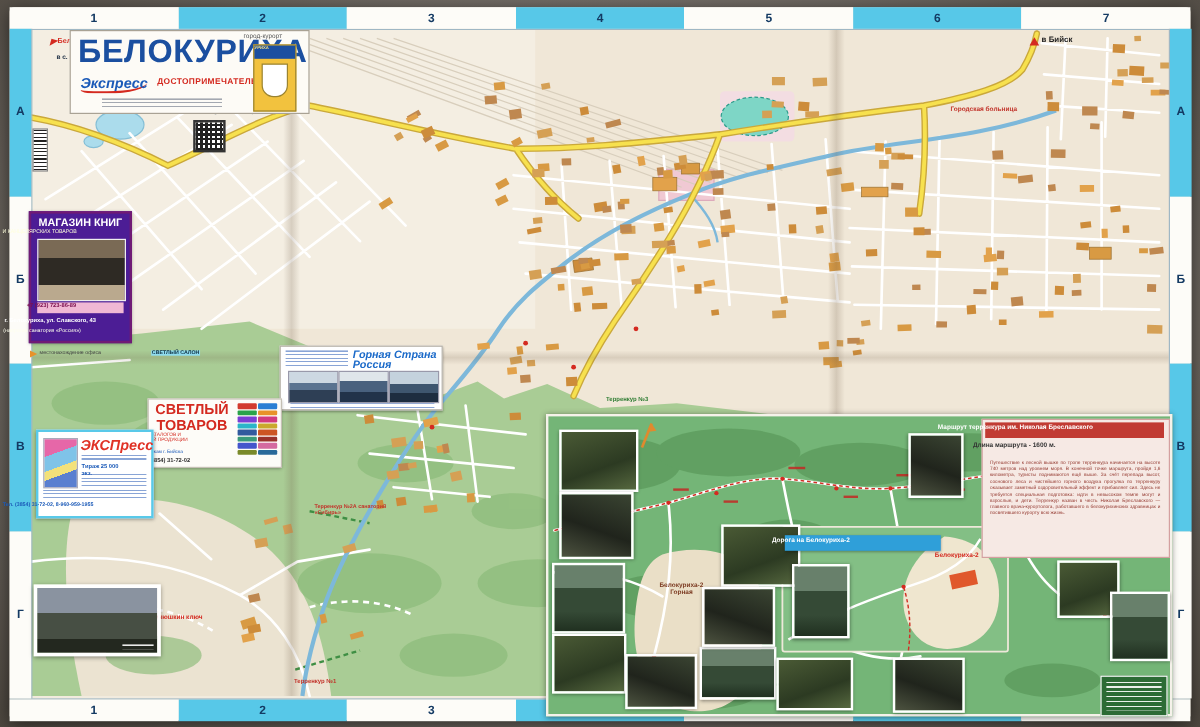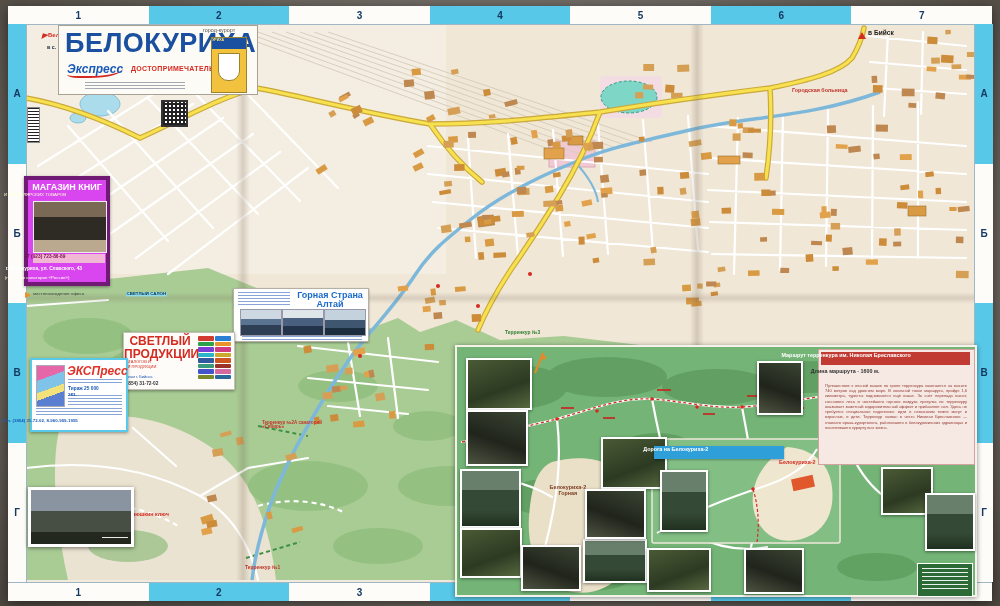--- a/index.html
+++ b/index.html
@@ -357,7 +357,7 @@
   <div class="lbl" style="left:254px;top:414px;font-size:9px;font-weight:bold;color:#c2332a;width:70px;white-space:normal;"><span class="sc50" style="width:200%;">Терренкур №2А санаторий «Сибирь»</span></div>
   <div class="lbl" style="left:497px;top:324px;font-size:9px;font-weight:bold;color:#2f7d33;"><span class="sc55">Терренкур №3</span></div>
 
-  <div class="card" style="left:16px;top:170px;width:86px;height:110px;background:#d946ef;border:4px solid #701a75;box-shadow:0 1px 3px rgba(0,0,0,.4);">
+  <div class="card" style="left:16px;top:170px;width:86px;height:110px;background:#4c1d95;border:2px solid #701a75;box-shadow:0 1px 3px rgba(0,0,0,.4);">
     <div style="text-align:center;color:#fff;font-weight:bold;font-size:9px;margin-top:2px;">МАГАЗИН КНИГ</div>
     <div style="text-align:center;color:#ffd;font-size:8px;height:7px;"><span class="sc55" style="width:182%;margin-left:-41%;">И КАНЦЕЛЯРСКИХ ТОВАРОВ</span></div>
     <div class="abs" style="left:5px;top:21px;width:72px;height:50px;border:1px solid #eee;background:linear-gradient(180deg,#7a6a55 0 30%,#2e2a24 30% 75%,#baa98e 75%);"></div>

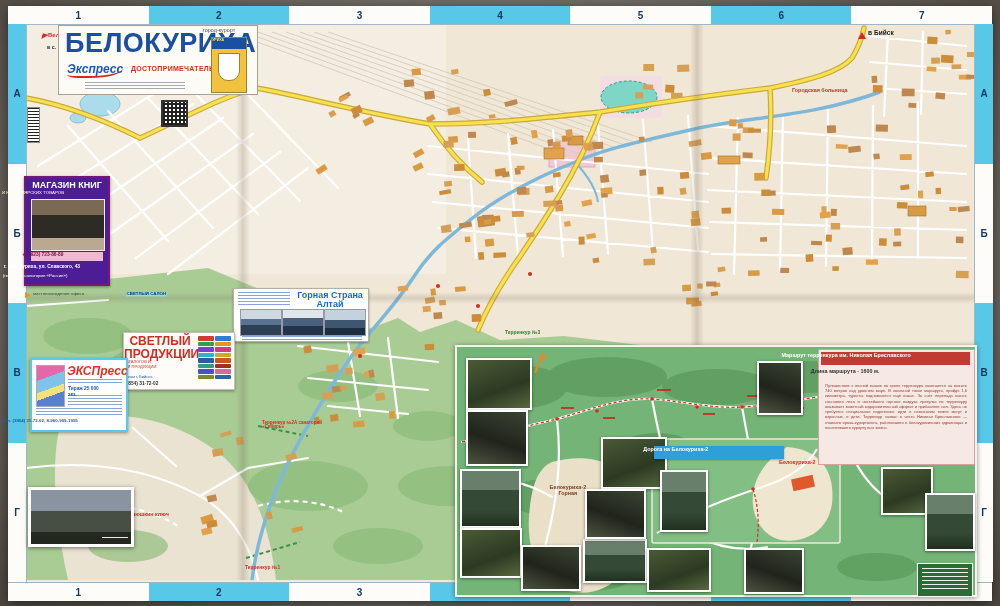--- a/index.html
+++ b/index.html
@@ -372,7 +372,7 @@
 
   <div class="card" style="left:225px;top:282px;width:136px;height:54px;background:#fff;border:1px solid #b5b0a5;box-shadow:0 1px 2px rgba(0,0,0,.35);">
     <div class="abs bluelines" style="left:4px;top:3px;width:52px;height:13px;"></div>
-    <div class="abs" style="left:60px;top:2px;width:72px;text-align:center;color:#1b6ac9;font-weight:bold;font-size:9px;line-height:1;">
+    <div class="abs" style="left:60px;top:2px;width:72px;color:#1b6ac9;font-weight:bold;font-size:9px;line-height:1;font-style:italic;">
       <div>Горная Страна</div>
       <div>Алтай</div>
     </div>

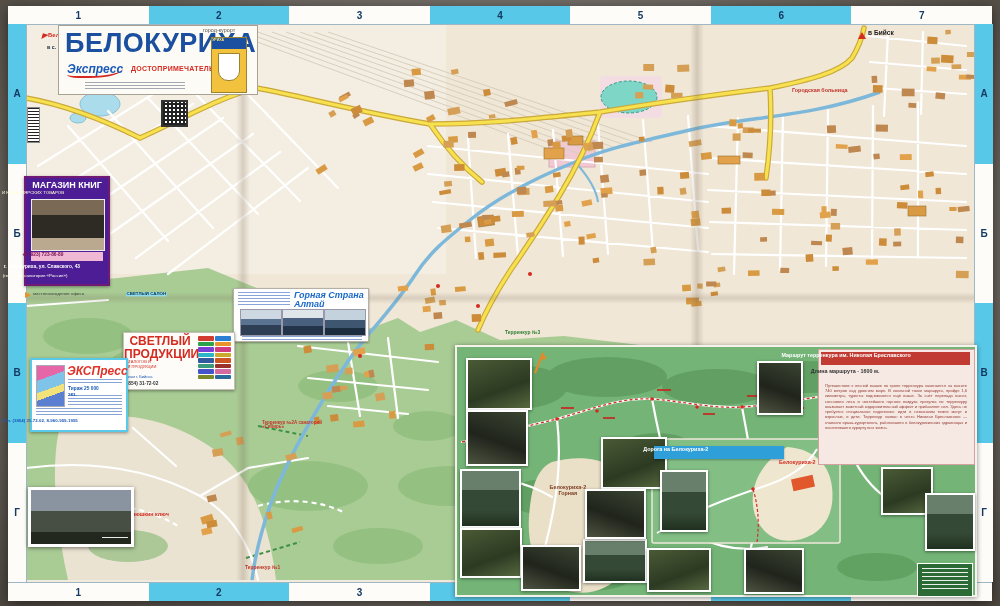--- a/index.html
+++ b/index.html
@@ -374,7 +374,7 @@
     <div class="abs bluelines" style="left:4px;top:3px;width:52px;height:13px;"></div>
     <div class="abs" style="left:60px;top:2px;width:72px;color:#1b6ac9;font-weight:bold;font-size:9px;line-height:1;font-style:italic;">
       <div>Горная Страна</div>
-      <div>Алтай</div>
+      <div>Россия</div>
     </div>
     <div class="abs" style="left:6px;top:20px;width:40px;height:25px;border:1px solid #99a;background:linear-gradient(180deg,#cdd8e2 0 35%,#5a7390 35% 60%,#2e3f55 60%);"></div>
     <div class="abs" style="left:48px;top:20px;width:40px;height:25px;border:1px solid #99a;background:linear-gradient(180deg,#dfe6ea 0 30%,#49617e 30% 65%,#22334a 65%);"></div>

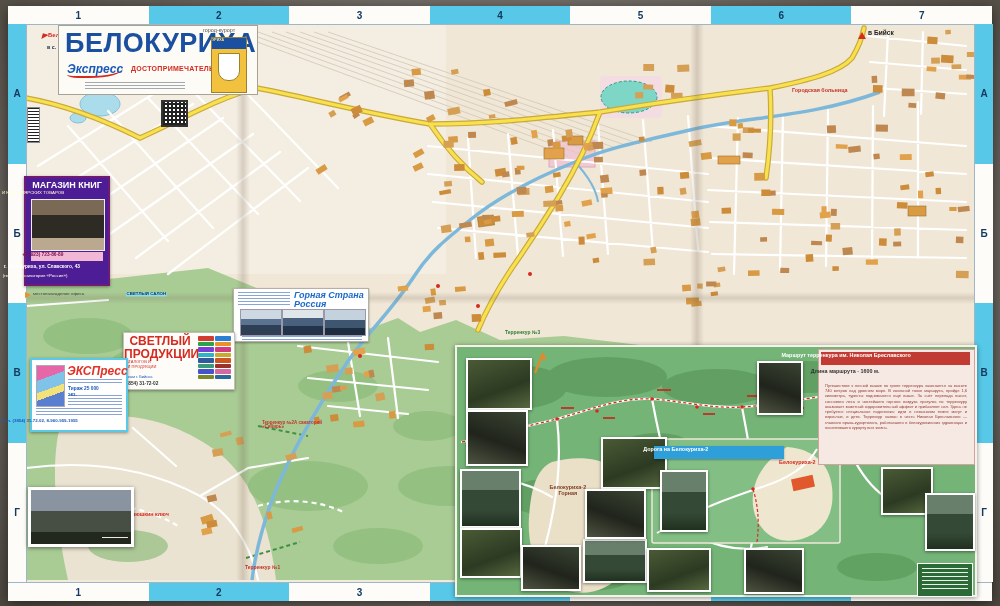--- a/index.html
+++ b/index.html
@@ -385,7 +385,7 @@
   <div class="card" style="left:115px;top:326px;width:112px;height:58px;background:#fdfcf8;border:1px solid #c5c0b5;box-shadow:0 1px 3px rgba(0,0,0,.4);">
     <div style="width:72px;text-align:center;color:#d42a20;font-weight:bold;font-size:12px;line-height:1.05;margin-top:2px;">
       <div>СВЕТЛЫЙ</div>
-      <div>ПРОДУКЦИИ</div>
+      <div>ТОВАРОВ</div>
     </div>
     <div style="width:72px;text-align:center;color:#d42a20;font-size:8px;height:14px;line-height:1.1;">
       <span class="sc50" style="width:200%;margin-left:-50%;"><span>РЕКЛАМНЫХ КАТАЛОГОВ И</span><br><span>ДРУГОЙ ПЕЧАТНОЙ ПРОДУКЦИИ</span></span>

